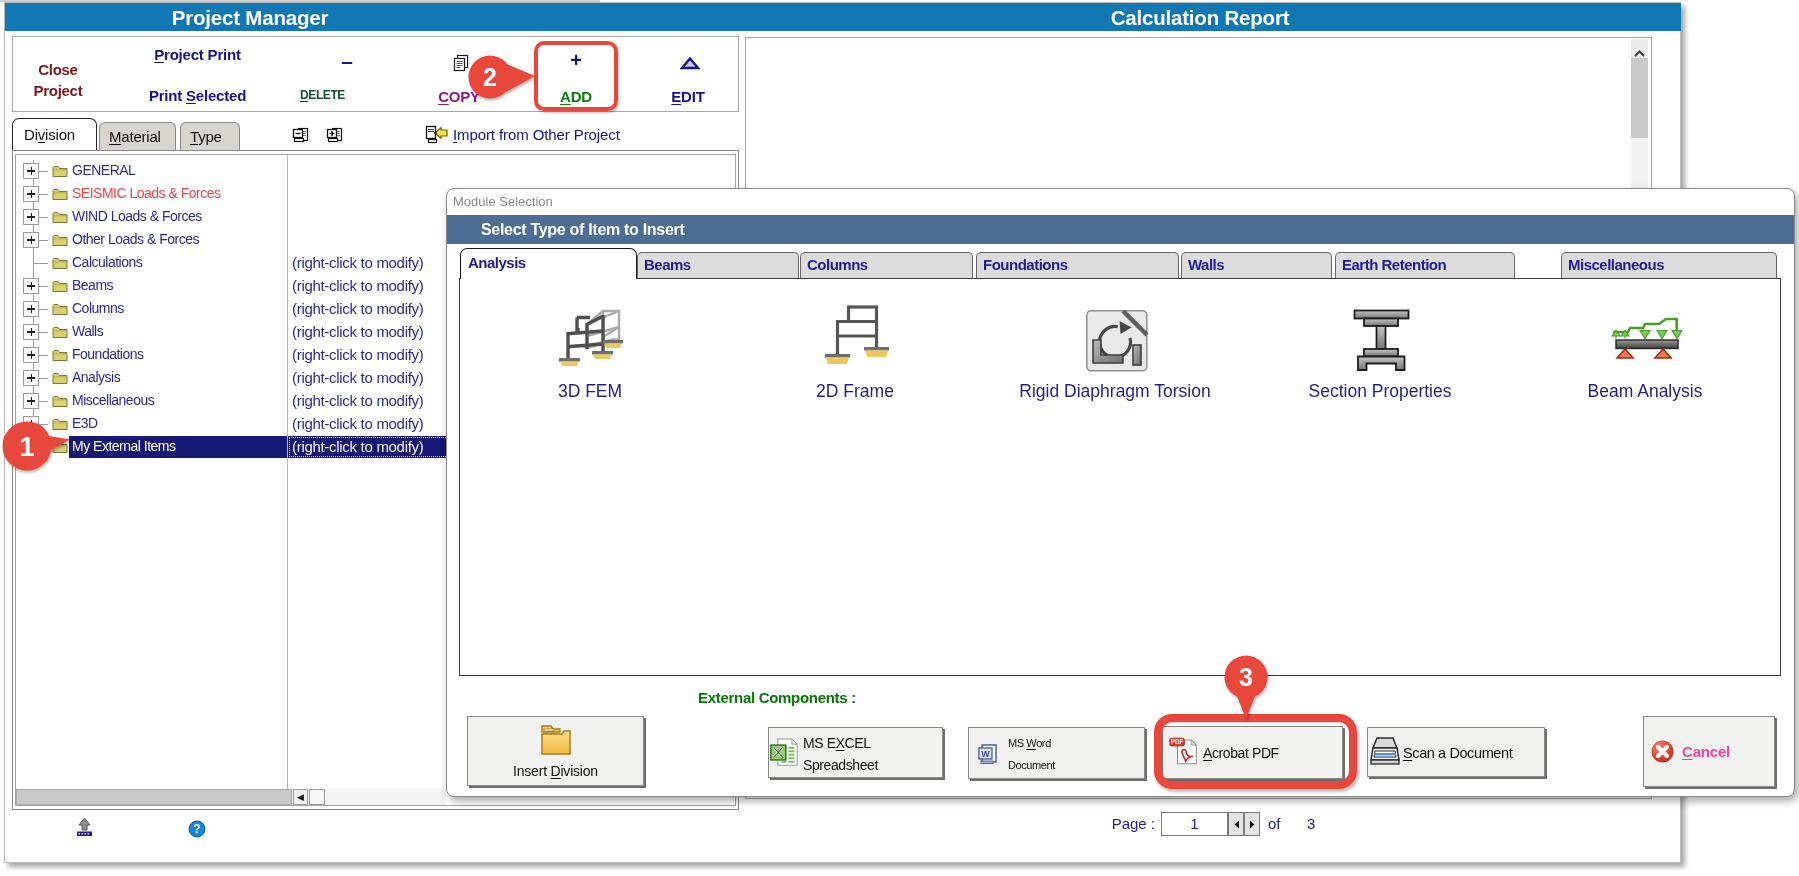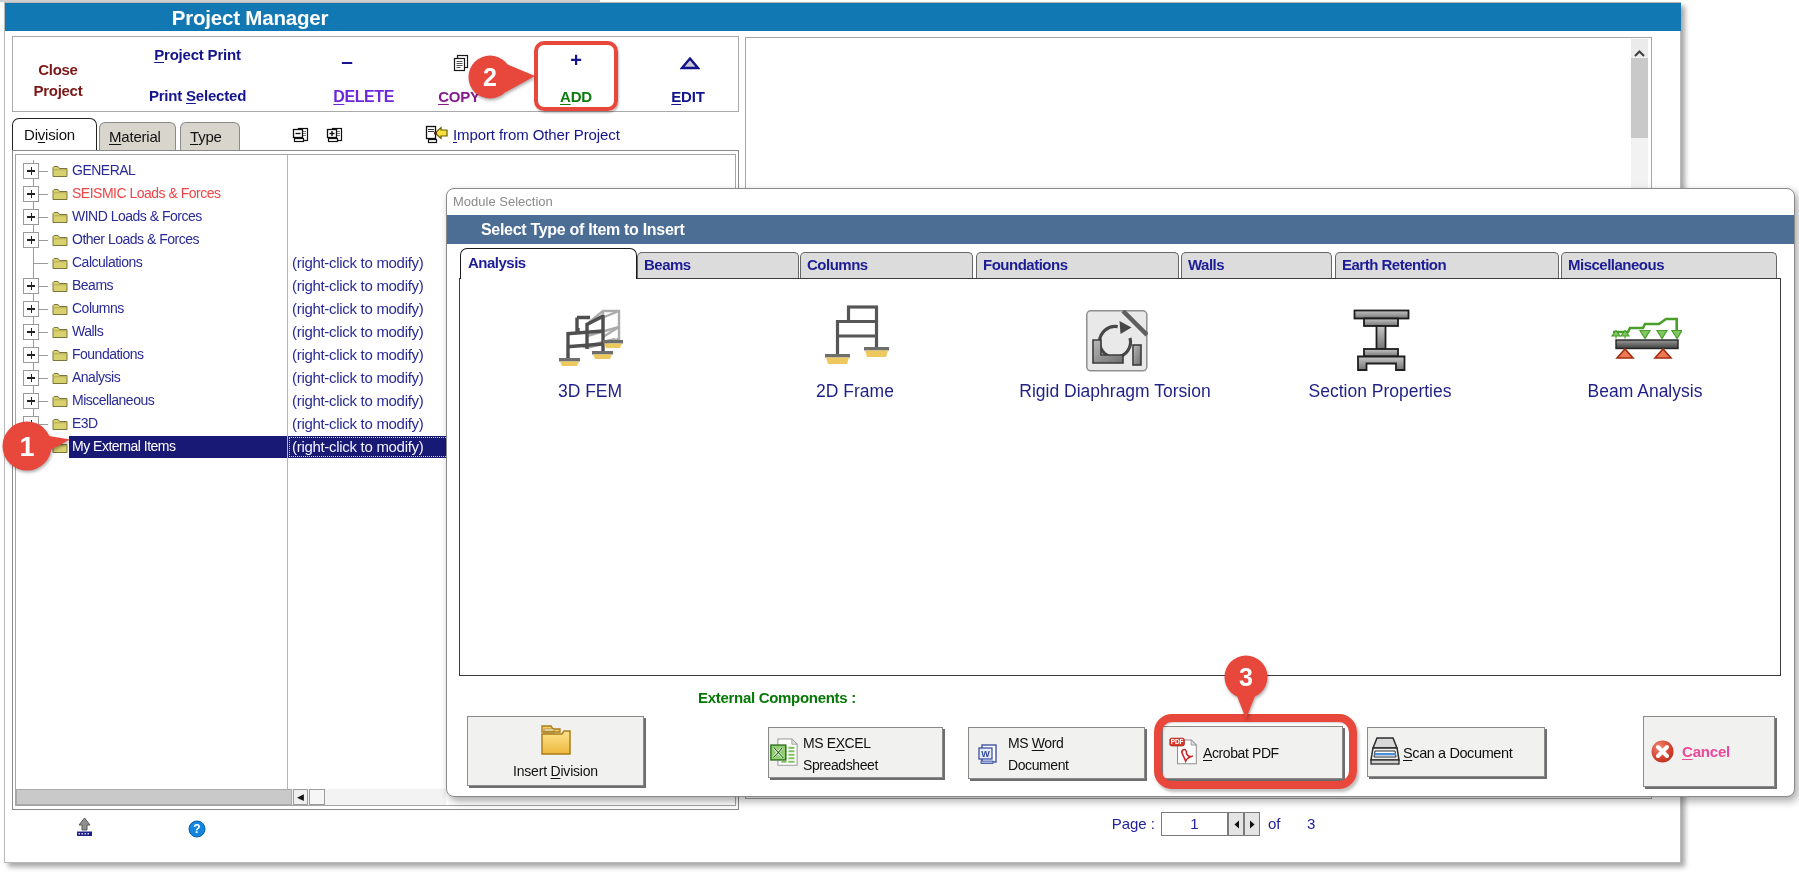--- a/index.html
+++ b/index.html
@@ -19,6 +19,7 @@
 
   <div class="abs" style="left:5px;top:3px;width:1676px;height:28px;background:#1278b3;"></div>
   <div class="abs" style="left:0px;top:6px;width:500px;text-align:center;font-size:20.5px;font-weight:bold;color:#fff;letter-spacing:-0.2px;">Project Manager</div>
+  <div class="abs" style="left:950px;top:6px;width:500px;text-align:center;font-size:20.5px;font-weight:bold;color:#fff;letter-spacing:-0.2px;">Calculation Report</div>
 
   <div class="abs" style="left:12px;top:36px;width:727px;height:76px;background:#fff;border:1px solid #a9a9a9;"></div>
   <div class="abs" style="left:12px;top:59px;width:92px;text-align:center;font-size:15px;font-weight:bold;color:#7c1617;line-height:21px;letter-spacing:-0.3px;">Close<br>Project</div>

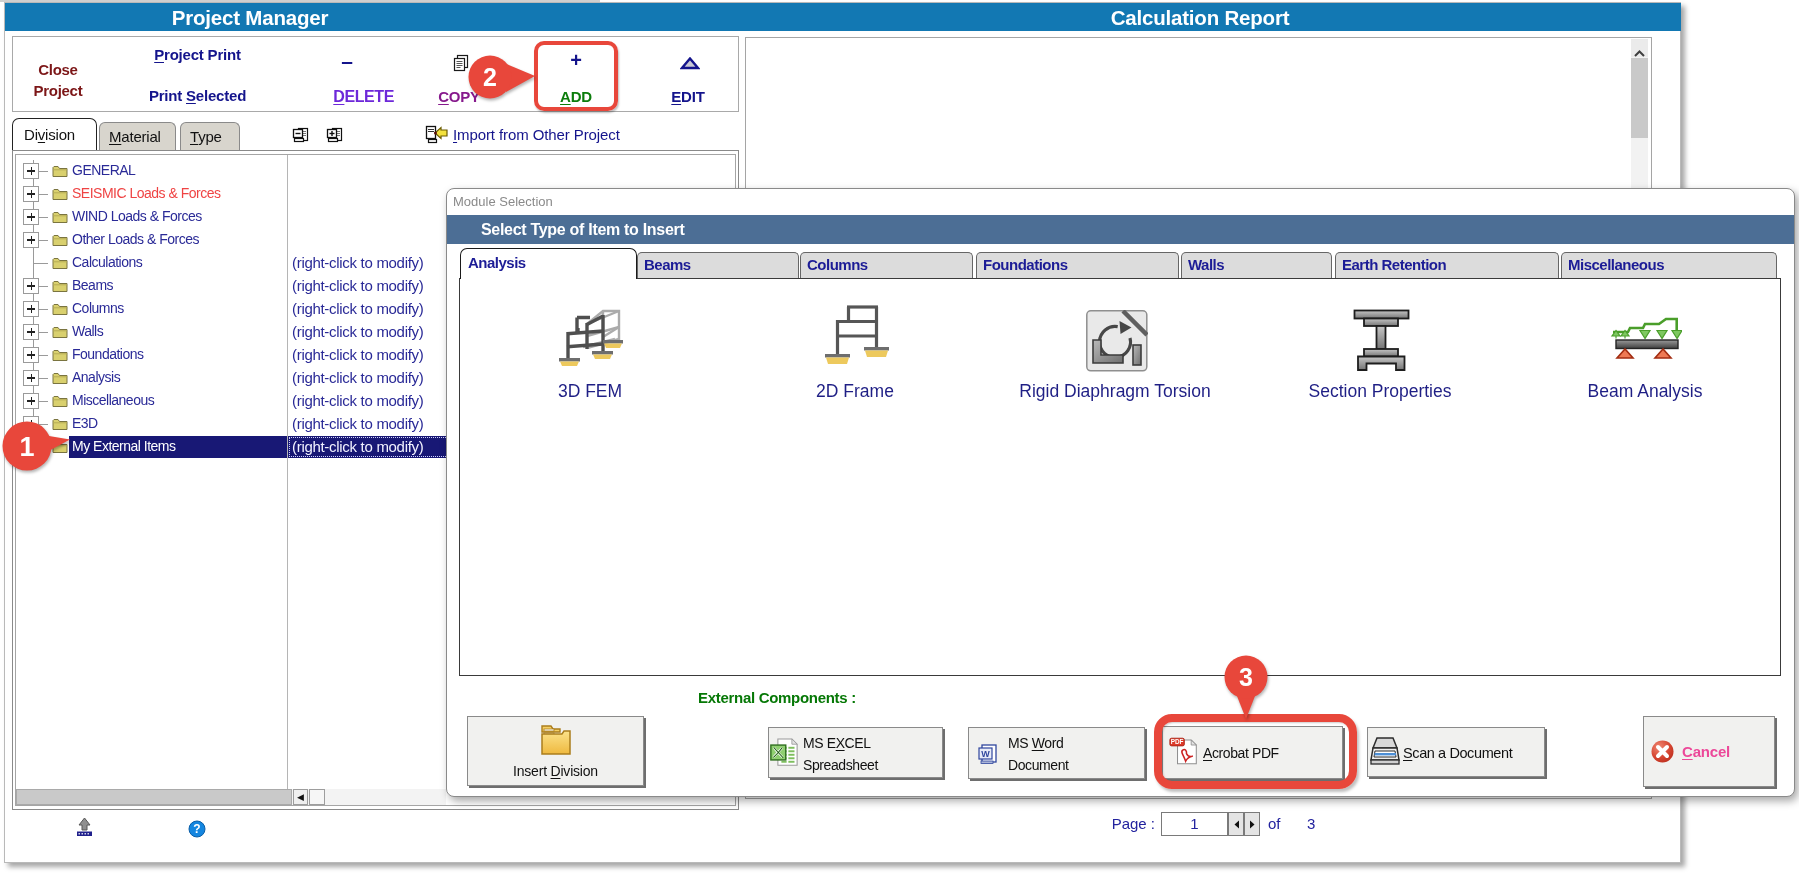--- a/index.html
+++ b/index.html
@@ -26,7 +26,7 @@
   <div class="abs" style="left:130px;top:46px;width:135px;text-align:center;font-size:15px;font-weight:bold;color:#14148c;letter-spacing:-0.2px;"><span class="u">P</span>roject Print</div>
   <div class="abs" style="left:130px;top:87px;width:135px;text-align:center;font-size:15px;font-weight:bold;color:#14148c;letter-spacing:-0.2px;">Print <span class="u">S</span>elected</div>
   <div class="abs" style="left:300px;top:49px;width:94px;text-align:center;font-size:21px;font-weight:bold;color:#14148c;">–</div>
-  <div class="abs" style="left:300px;top:88px;width:94px;text-align:right;font-size:16px;font-weight:bold;color:#6d28d9;letter-spacing:-0.4px;"><span class="u">D</span>ELETE</div>
+  <div class="abs" style="left:300px;top:88px;width:94px;text-align:left;font-size:12px;font-weight:bold;color:#14532d;letter-spacing:-0.4px;"><span class="u">D</span>ELETE</div>
   <div class="abs" style="left:452px;top:54px;width:18px;height:18px;"><svg width="18" height="18" viewBox="0 0 18 18">
         <rect x="5.5" y="1.5" width="10" height="12" fill="#fff" stroke="#1a1a1a" stroke-width="1.2"></rect>
         <rect x="2.5" y="4.5" width="10" height="12" fill="#fff" stroke="#1a1a1a" stroke-width="1.2"></rect>

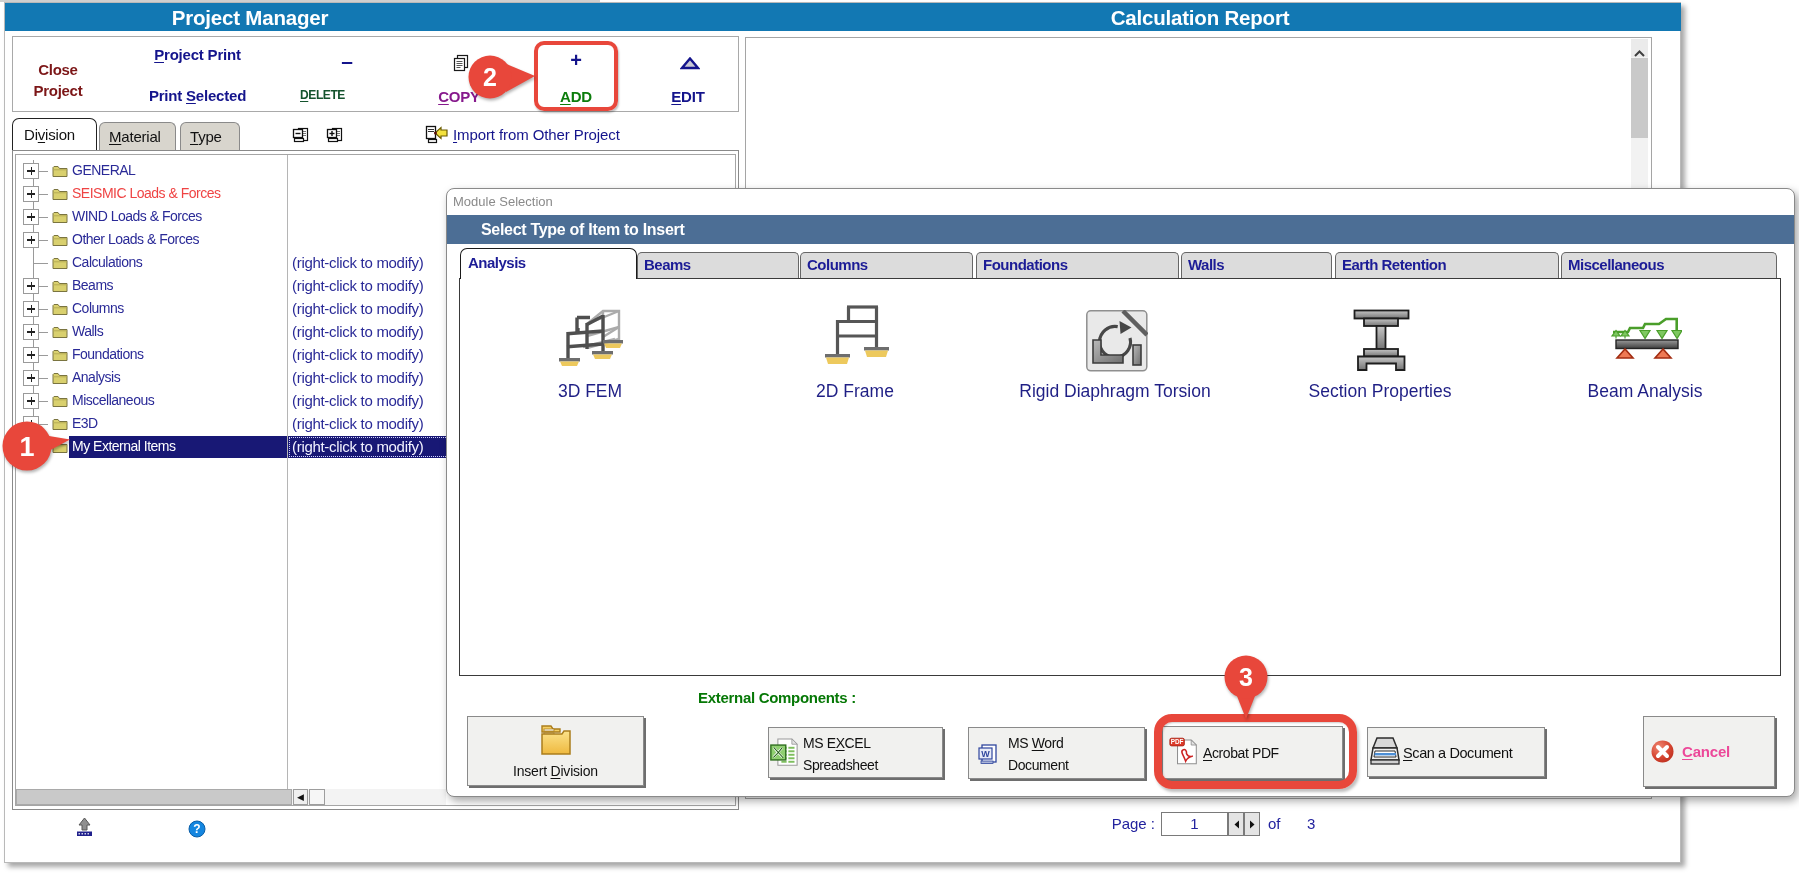--- a/index.html
+++ b/index.html
@@ -272,7 +272,7 @@
   <div class="abs" style="left:800px;top:252px;width:173px;height:26px;background:#dcdcdc;border:1px solid #666;border-bottom:none;border-radius:5px 5px 0 0;font-size:15px;font-weight:bold;color:#1c1c96;padding:3px 0 0 6px;letter-spacing:-0.5px;">Columns</div>
   <div class="abs" style="left:976px;top:252px;width:203px;height:26px;background:#dcdcdc;border:1px solid #666;border-bottom:none;border-radius:5px 5px 0 0;font-size:15px;font-weight:bold;color:#1c1c96;padding:3px 0 0 6px;letter-spacing:-0.5px;">Foundations</div>
   <div class="abs" style="left:1181px;top:252px;width:151px;height:26px;background:#dcdcdc;border:1px solid #666;border-bottom:none;border-radius:5px 5px 0 0;font-size:15px;font-weight:bold;color:#1c1c96;padding:3px 0 0 6px;letter-spacing:-0.5px;">Walls</div>
-  <div class="abs" style="left:1335px;top:252px;width:224px;height:26px;background:#dcdcdc;border:1px solid #666;border-bottom:none;border-radius:5px 5px 0 0;font-size:15px;font-weight:bold;color:#1c1c96;padding:3px 0 0 6px;letter-spacing:-0.5px;">Earth Retention</div>
+  <div class="abs" style="left:1335px;top:252px;width:180px;height:26px;background:#dcdcdc;border:1px solid #666;border-bottom:none;border-radius:5px 5px 0 0;font-size:15px;font-weight:bold;color:#1c1c96;padding:3px 0 0 6px;letter-spacing:-0.5px;">Earth Retention</div>
   <div class="abs" style="left:1561px;top:252px;width:216px;height:26px;background:#dcdcdc;border:1px solid #666;border-bottom:none;border-radius:5px 5px 0 0;font-size:15px;font-weight:bold;color:#1c1c96;padding:3px 0 0 6px;letter-spacing:-0.5px;">Miscellaneous</div>
 
   <div class="abs" style="left:459px;top:278px;width:1322px;height:398px;background:#fff;border:1px solid #3a3a3a;"></div>

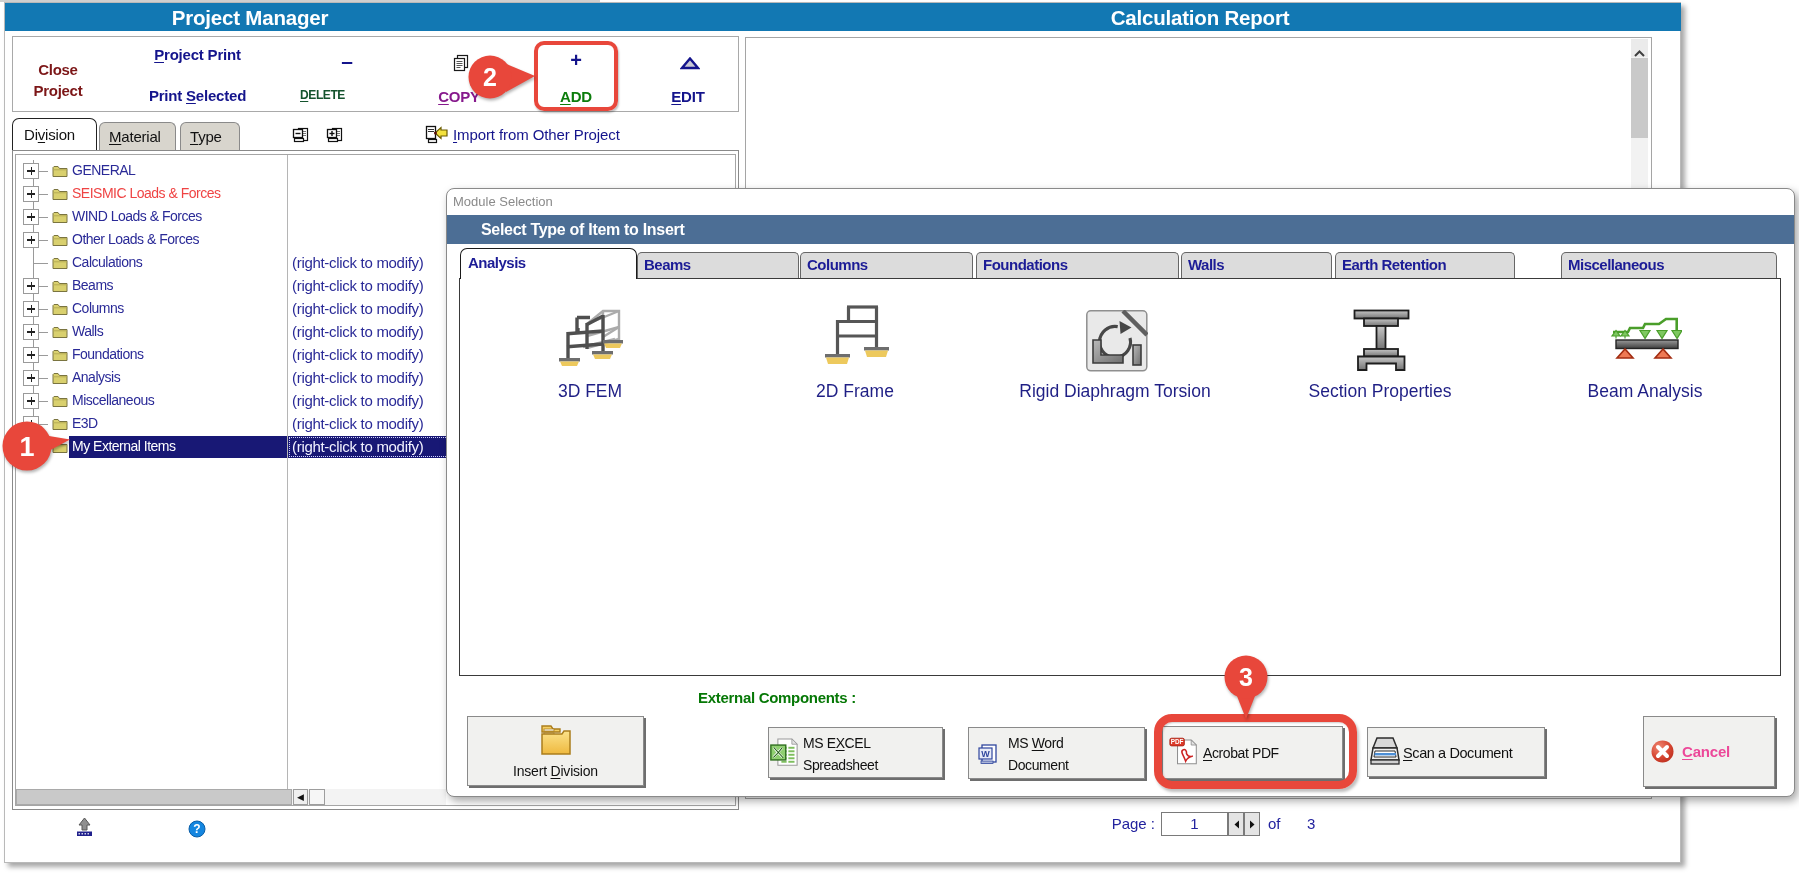--- a/index.html
+++ b/index.html
@@ -444,7 +444,7 @@
       <rect x="3" y="17" width="12" height="2.5" fill="#aab4d8" stroke="#30479e" stroke-width="0.8"></rect>
     </svg>
   </div>
-  <div class="abs" style="left:1008px;top:733px;font-size:14px;color:#111;line-height:21.5px;letter-spacing:-0.4px;">MS <span class="u">W</span>ord<br>Document</div>
+  <div class="abs" style="left:1008px;top:733px;font-size:11px;color:#111;line-height:21.5px;letter-spacing:-0.4px;">MS <span class="u">W</span>ord<br>Document</div>
 
   <div class="abs" style="left:1162px;top:726px;width:181px;height:53px;background:#f1f1ef;border:1px solid #8a8a8a;box-shadow:2px 2px 0 #6e6e6e;"></div>
   <div class="abs" style="left:1169px;top:736px;">

